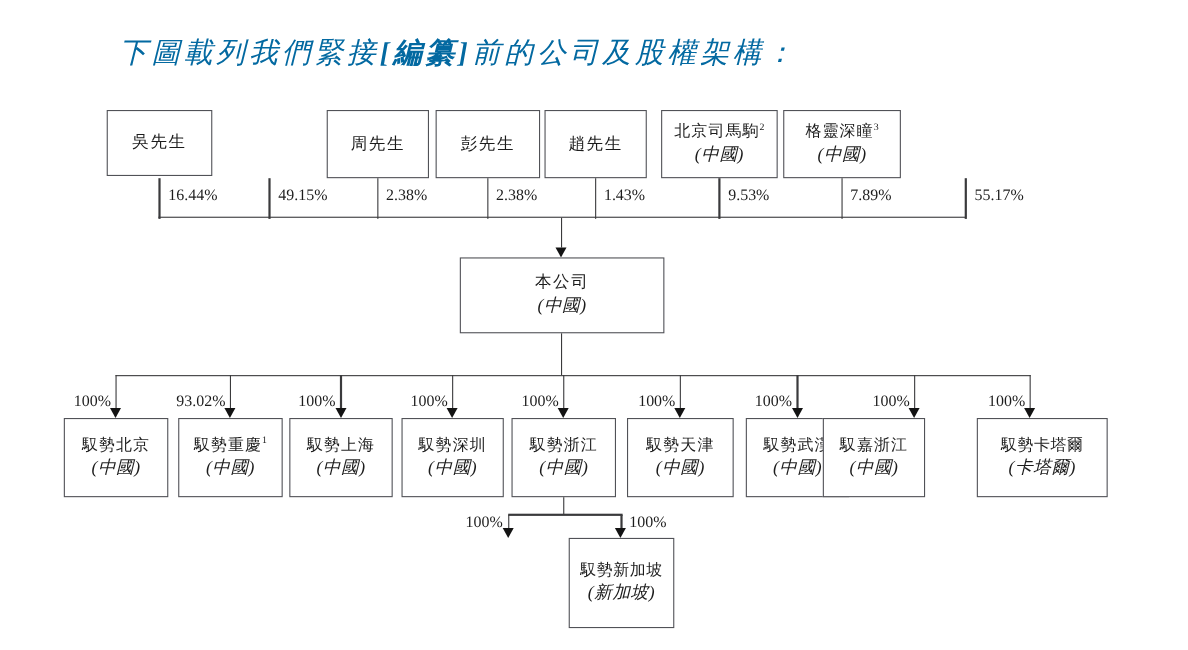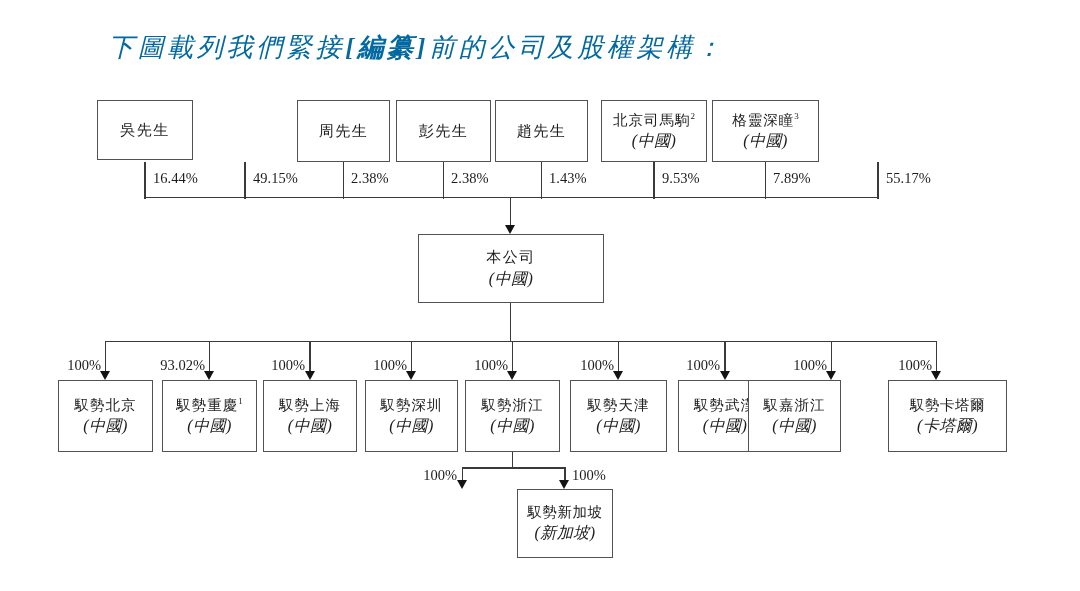--- a/index.html
+++ b/index.html
@@ -166,7 +166,7 @@
   <div class="pct ra" style="left:377px;top:467px;width:80px">100%</div>
   <div class="pct" style="left:572px;top:467px">100%</div>
 
-  <div class="node" style="left:517px;top:489px;width:96px;height:69px">
+  <div class="node" style="left:517px;top:489px;width:96px;height:82px">
     <div class="nm2" style="letter-spacing:0.5px"><span>馭勢新加坡</span></div>
     <div class="rg">(新加坡)</div>
   </div>

